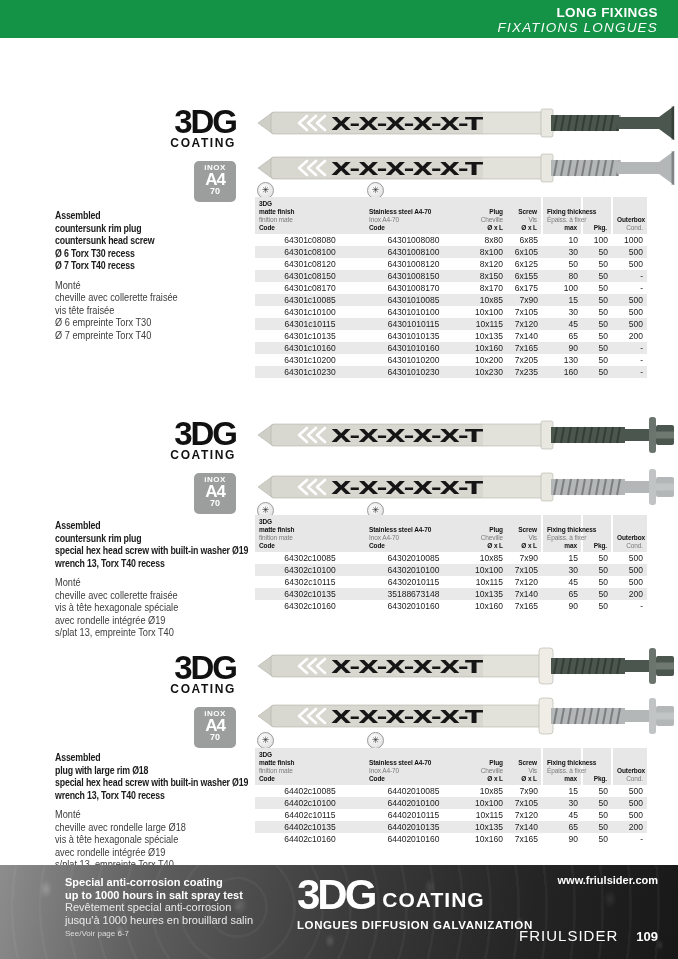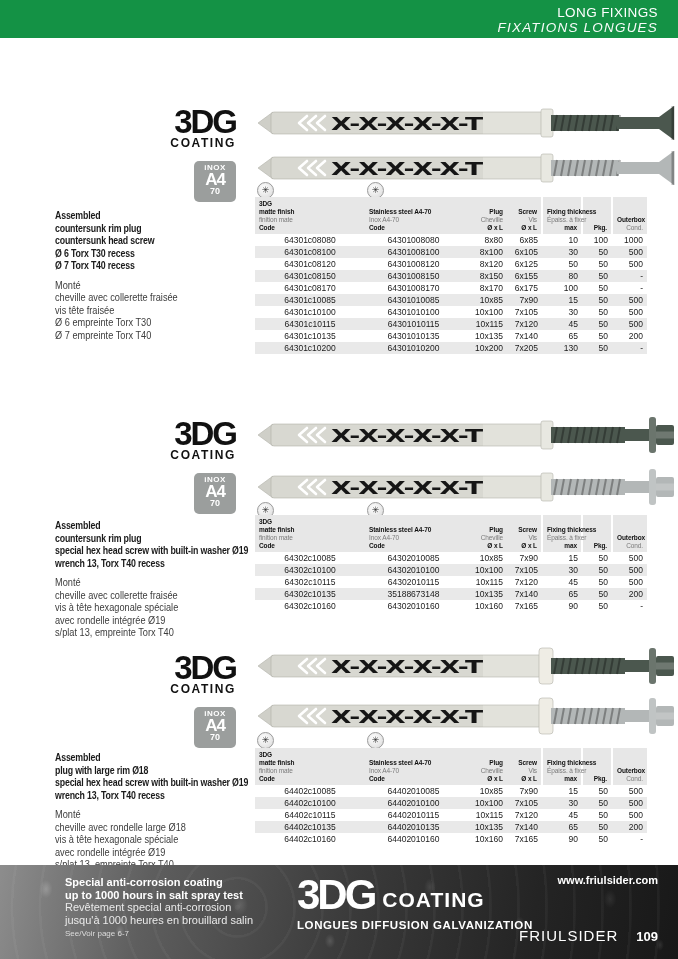--- a/index.html
+++ b/index.html
@@ -15,7 +15,7 @@
     background:var(--brand-green,#149245); color:#fff;
     text-align:right; padding:5px 20px 0 0;
   }
-  .banner .t1 { font-size:13.5px; font-weight:normal; letter-spacing:.4px; line-height:15px; }
+  .banner .t1 { font-size:13.5px; font-weight:bold; letter-spacing:.4px; line-height:15px; }
   .banner .t2 { font-size:13.5px; font-weight:normal; letter-spacing:1.2px; line-height:15px; color:rgba(255,255,255,.97);font-style:italic; }
 
   

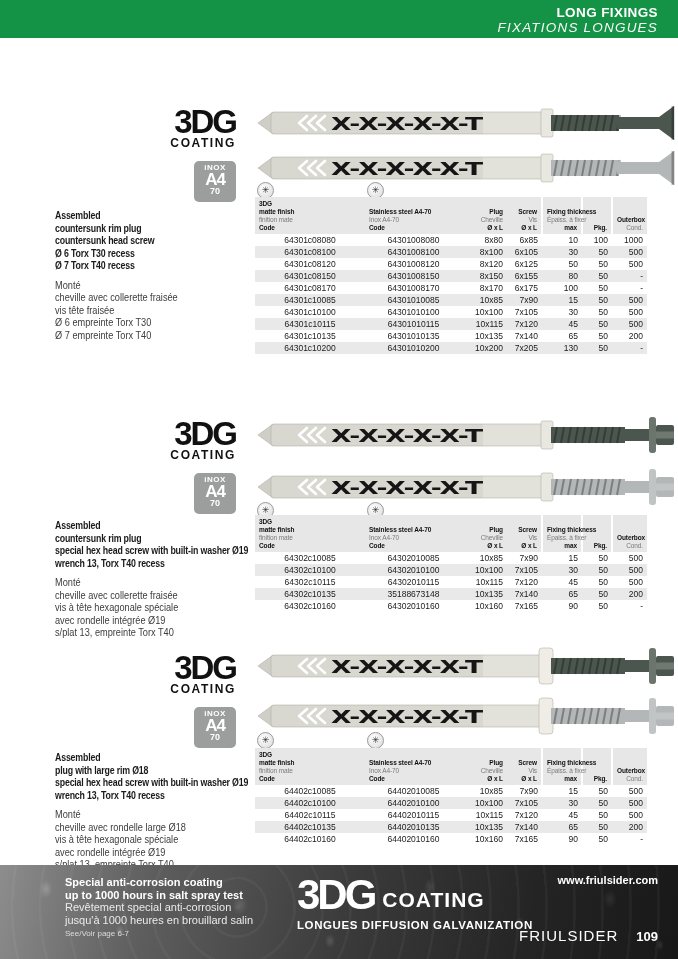--- a/index.html
+++ b/index.html
@@ -298,6 +298,15 @@
             <td class="cr">200</td>
           </tr>
           <tr>
+            <td class="cl">64301c10160</td>
+            <td class="cl">64301010160</td>
+            <td class="cr">10x160</td>
+            <td class="cr">7x165</td>
+            <td class="cr">90</td>
+            <td class="cr">50</td>
+            <td class="cr">-</td>
+          </tr>
+          <tr>
             <td class="cl">64301c10200</td>
             <td class="cl">64301010200</td>
             <td class="cr">10x200</td>

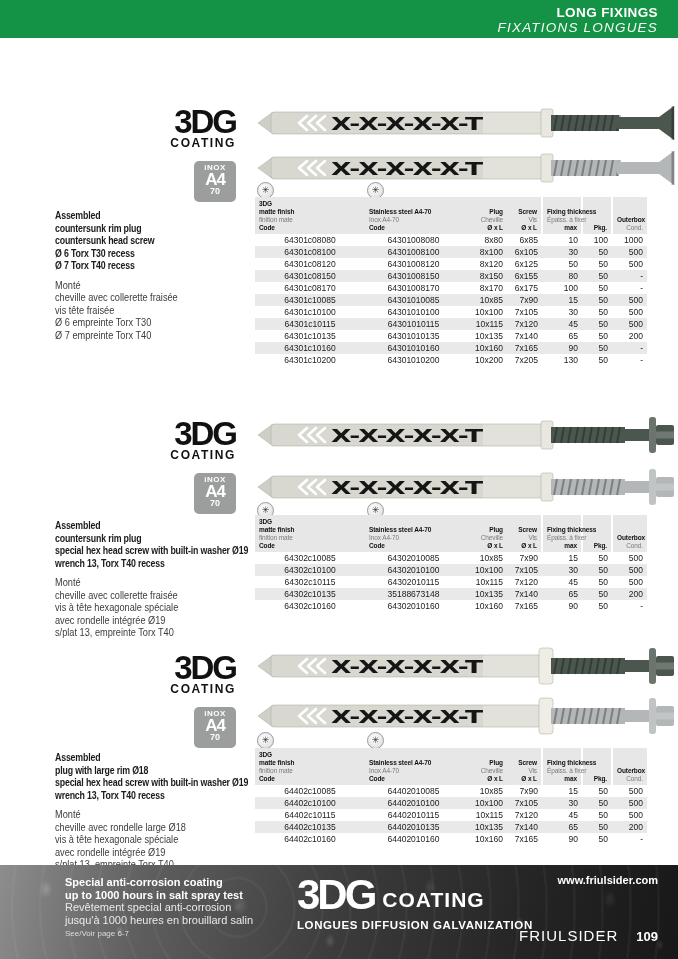--- a/index.html
+++ b/index.html
@@ -315,6 +315,15 @@
             <td class="cr">50</td>
             <td class="cr">-</td>
           </tr>
+          <tr>
+            <td class="cl">64301c10230</td>
+            <td class="cl">64301010230</td>
+            <td class="cr">10x230</td>
+            <td class="cr">7x235</td>
+            <td class="cr">160</td>
+            <td class="cr">50</td>
+            <td class="cr">-</td>
+          </tr>
         </tbody>
     </table>
   </div>

